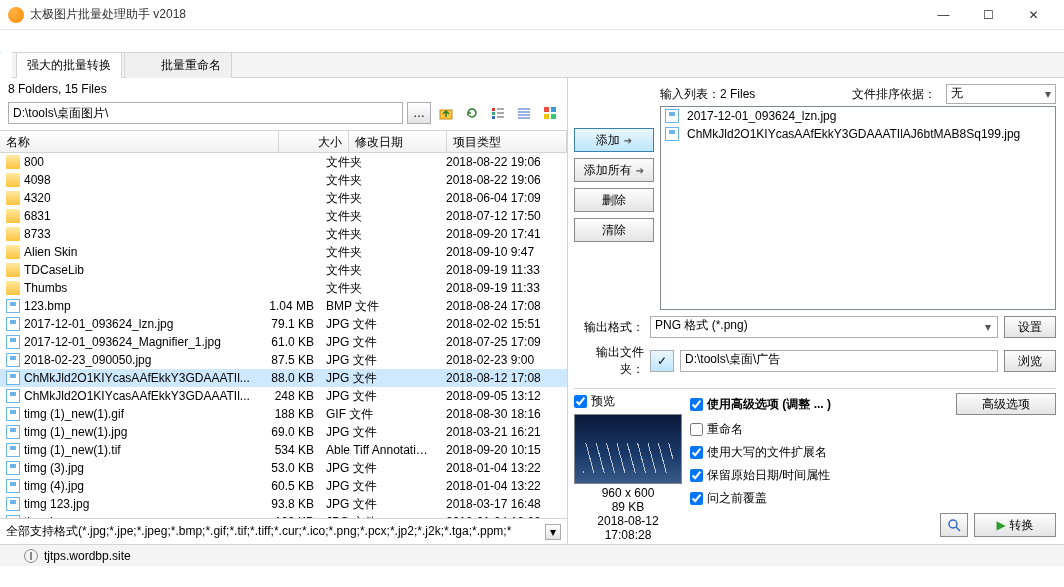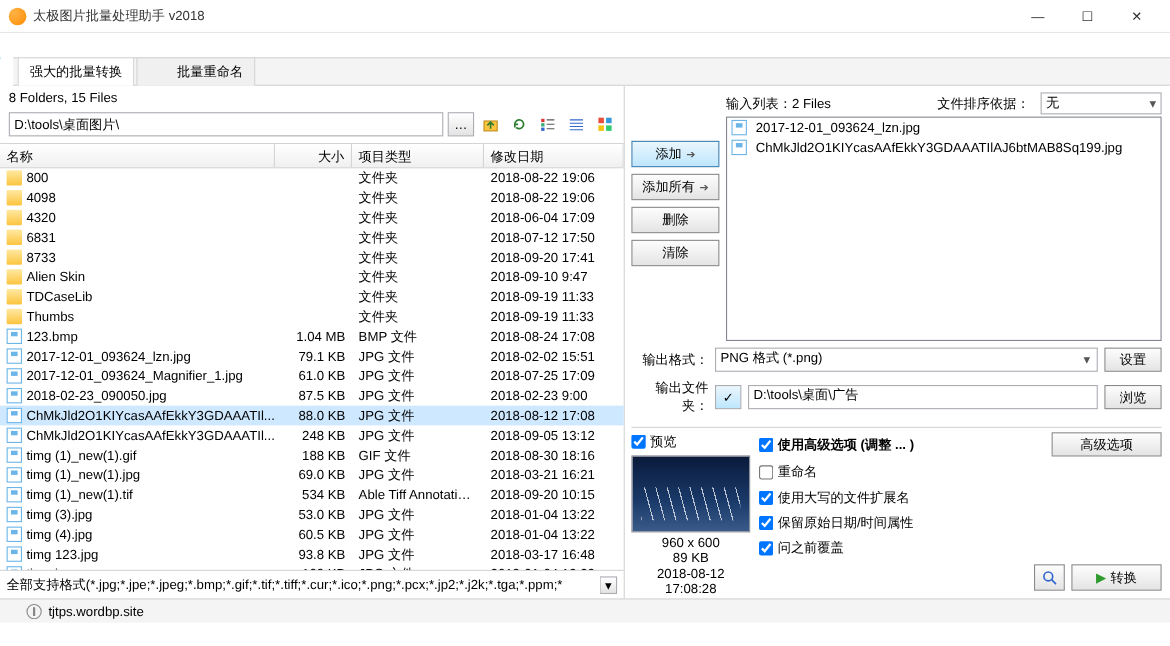--- a/index.html
+++ b/index.html
@@ -43,7 +43,7 @@
 .filetable { flex: 1; overflow: hidden; display: flex; flex-direction: column; border-top: 1px solid #d4d4d4; }
 .ft-header { display: flex; background: linear-gradient(#fff,#f0f0f0); border-bottom: 1px solid #d4d4d4; height: 22px; }
 .ft-header .col { padding: 3px 6px; border-right: 1px solid #d4d4d4; }
-.col-name { width: 250px; }
+.col-name { width: 279px; }
 .col-size { width: 70px; text-align: right; }
 .col-type { width: 120px; }
 .col-date { flex: 1; }

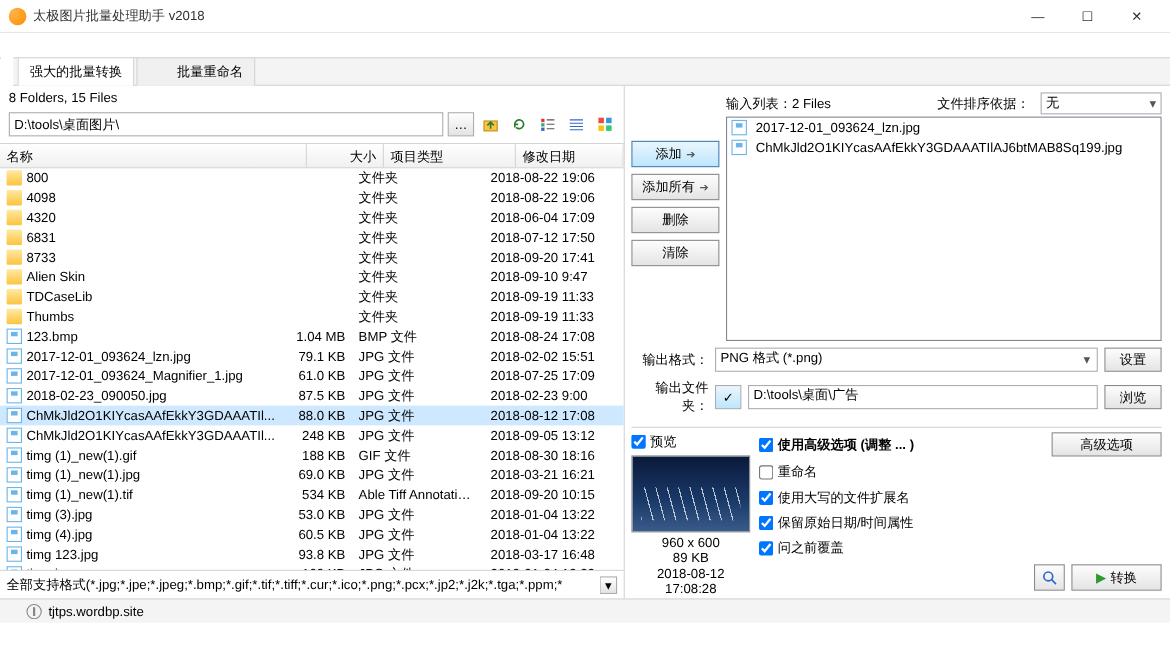--- a/index.html
+++ b/index.html
@@ -190,8 +190,8 @@
       <div class="ft-header">
         <div class="col col-name">名称</div>
         <div class="col col-size">大小</div>
+        <div class="col col-date">修改日期</div>
         <div class="col col-type">项目类型</div>
-        <div class="col col-date">修改日期</div>
       </div>
       <div class="ft-body" id="ft-body">
           <div class="ft-row">

